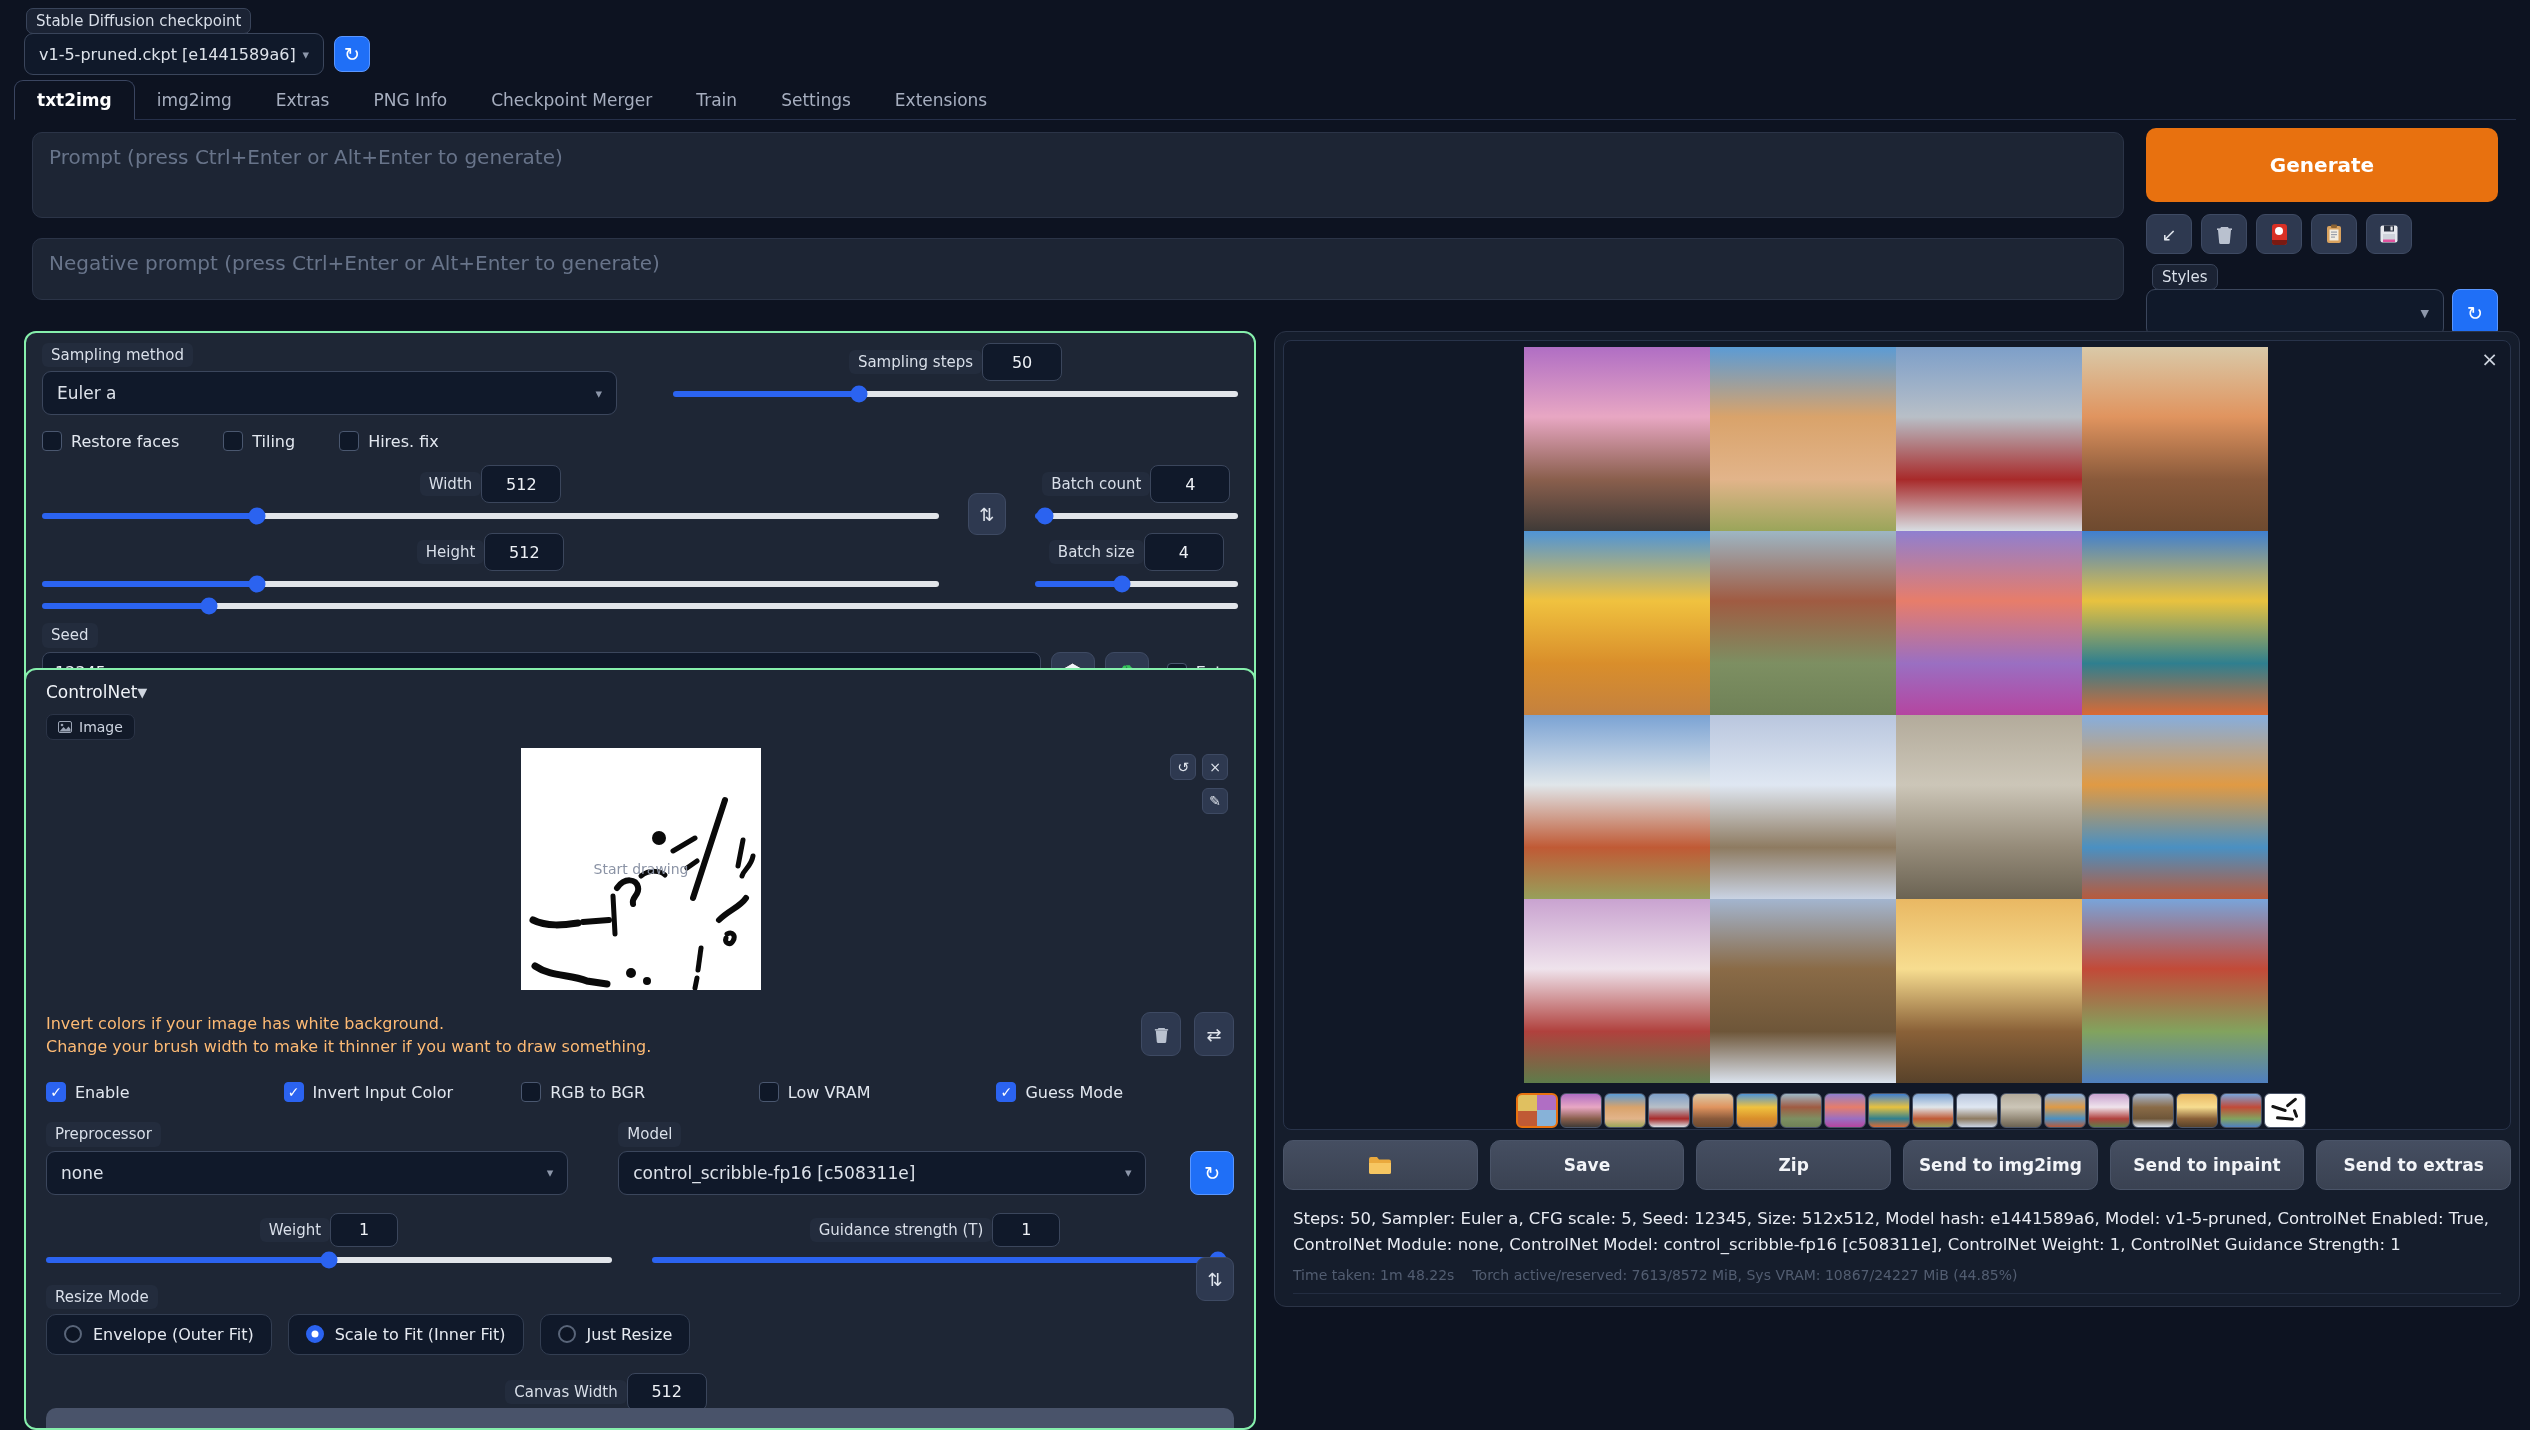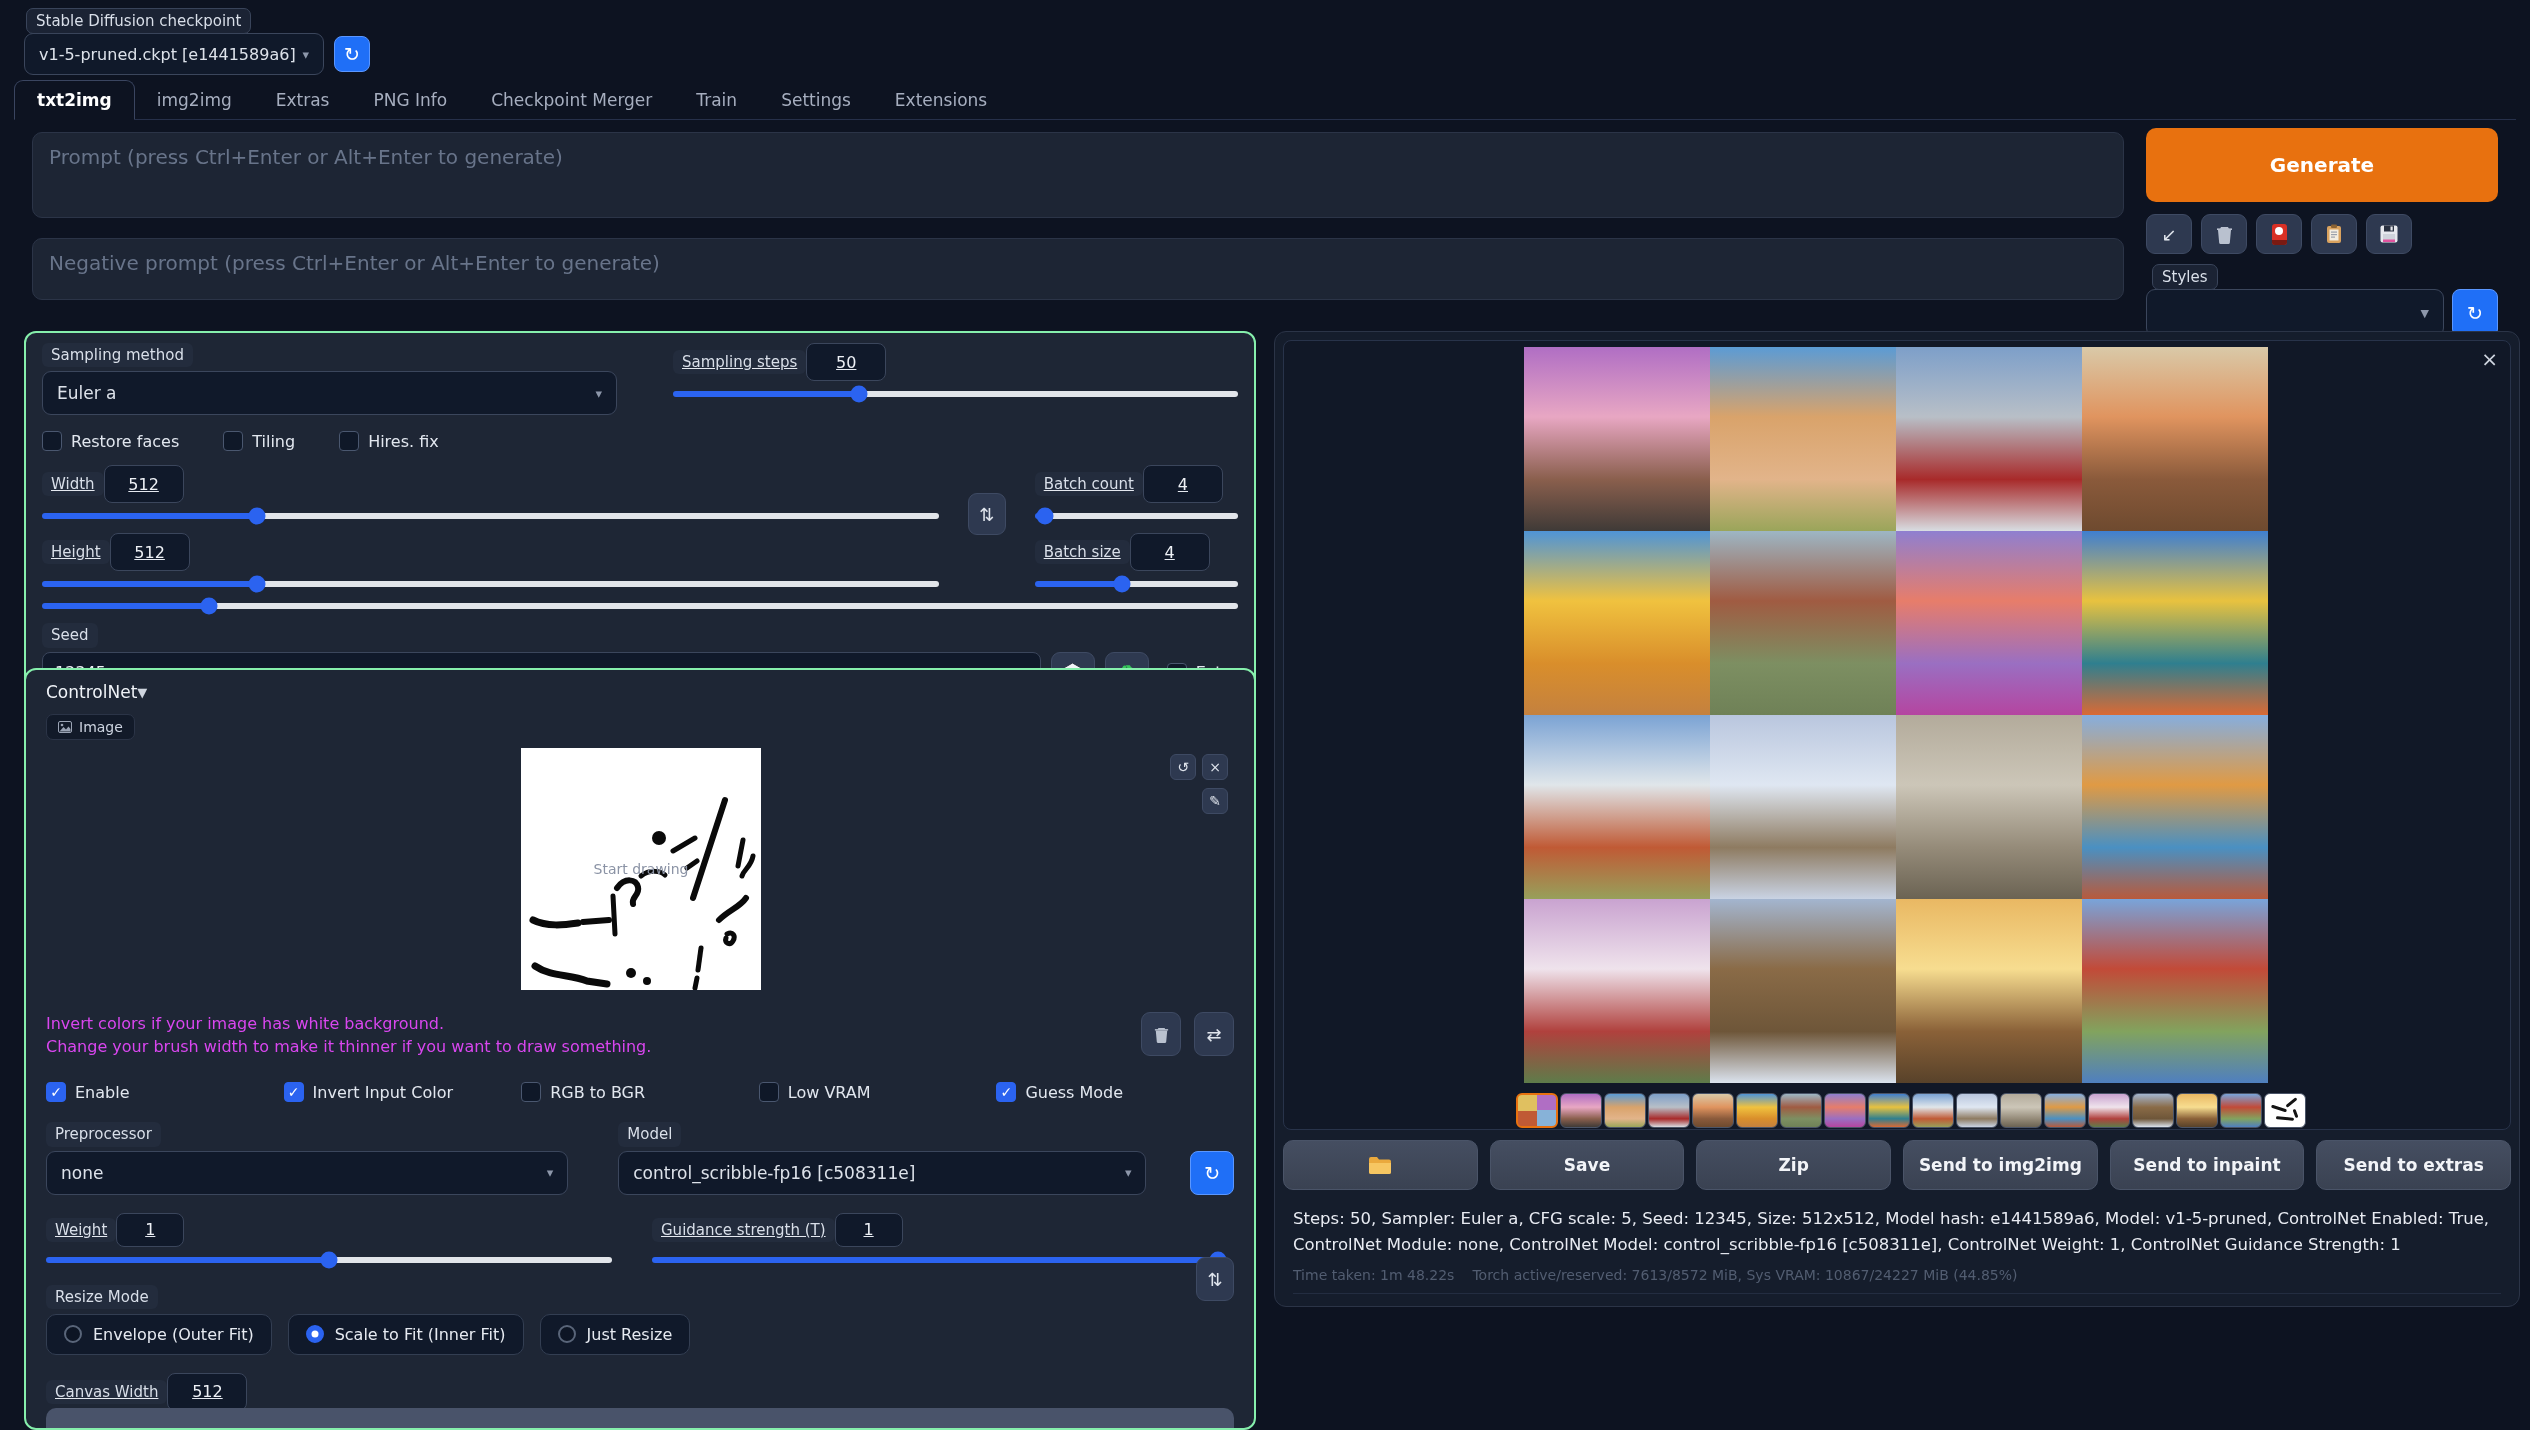--- a/index.html
+++ b/index.html
@@ -23,7 +23,7 @@
   .checkbox .box{width:20px;height:20px;border-radius:4px;background:#0f1828;border:1px solid #4a576f;display:flex;align-items:center;justify-content:center;font-size:14px;color:#fff;flex:0 0 auto;}
   .checkbox .box.checked{background:#2b63f0;border-color:#2b63f0;}
   .panel{background:#1e2635;border:2px solid #86efac;border-radius:12px;}
-  .lrow{display:flex;justify-content:flex-start;align-items:center;text-decoration:underline;}
+  .lrow{display:flex;justify-content:center;align-items:center;}
   
   #checkpoint-bar{position:absolute;left:24px;top:8px;}
   #checkpoint-bar .chip{background:#1b2334;border:1px solid #39445a;border-radius:7px;margin-left:2px;margin-bottom:-5px;position:relative;z-index:2;}

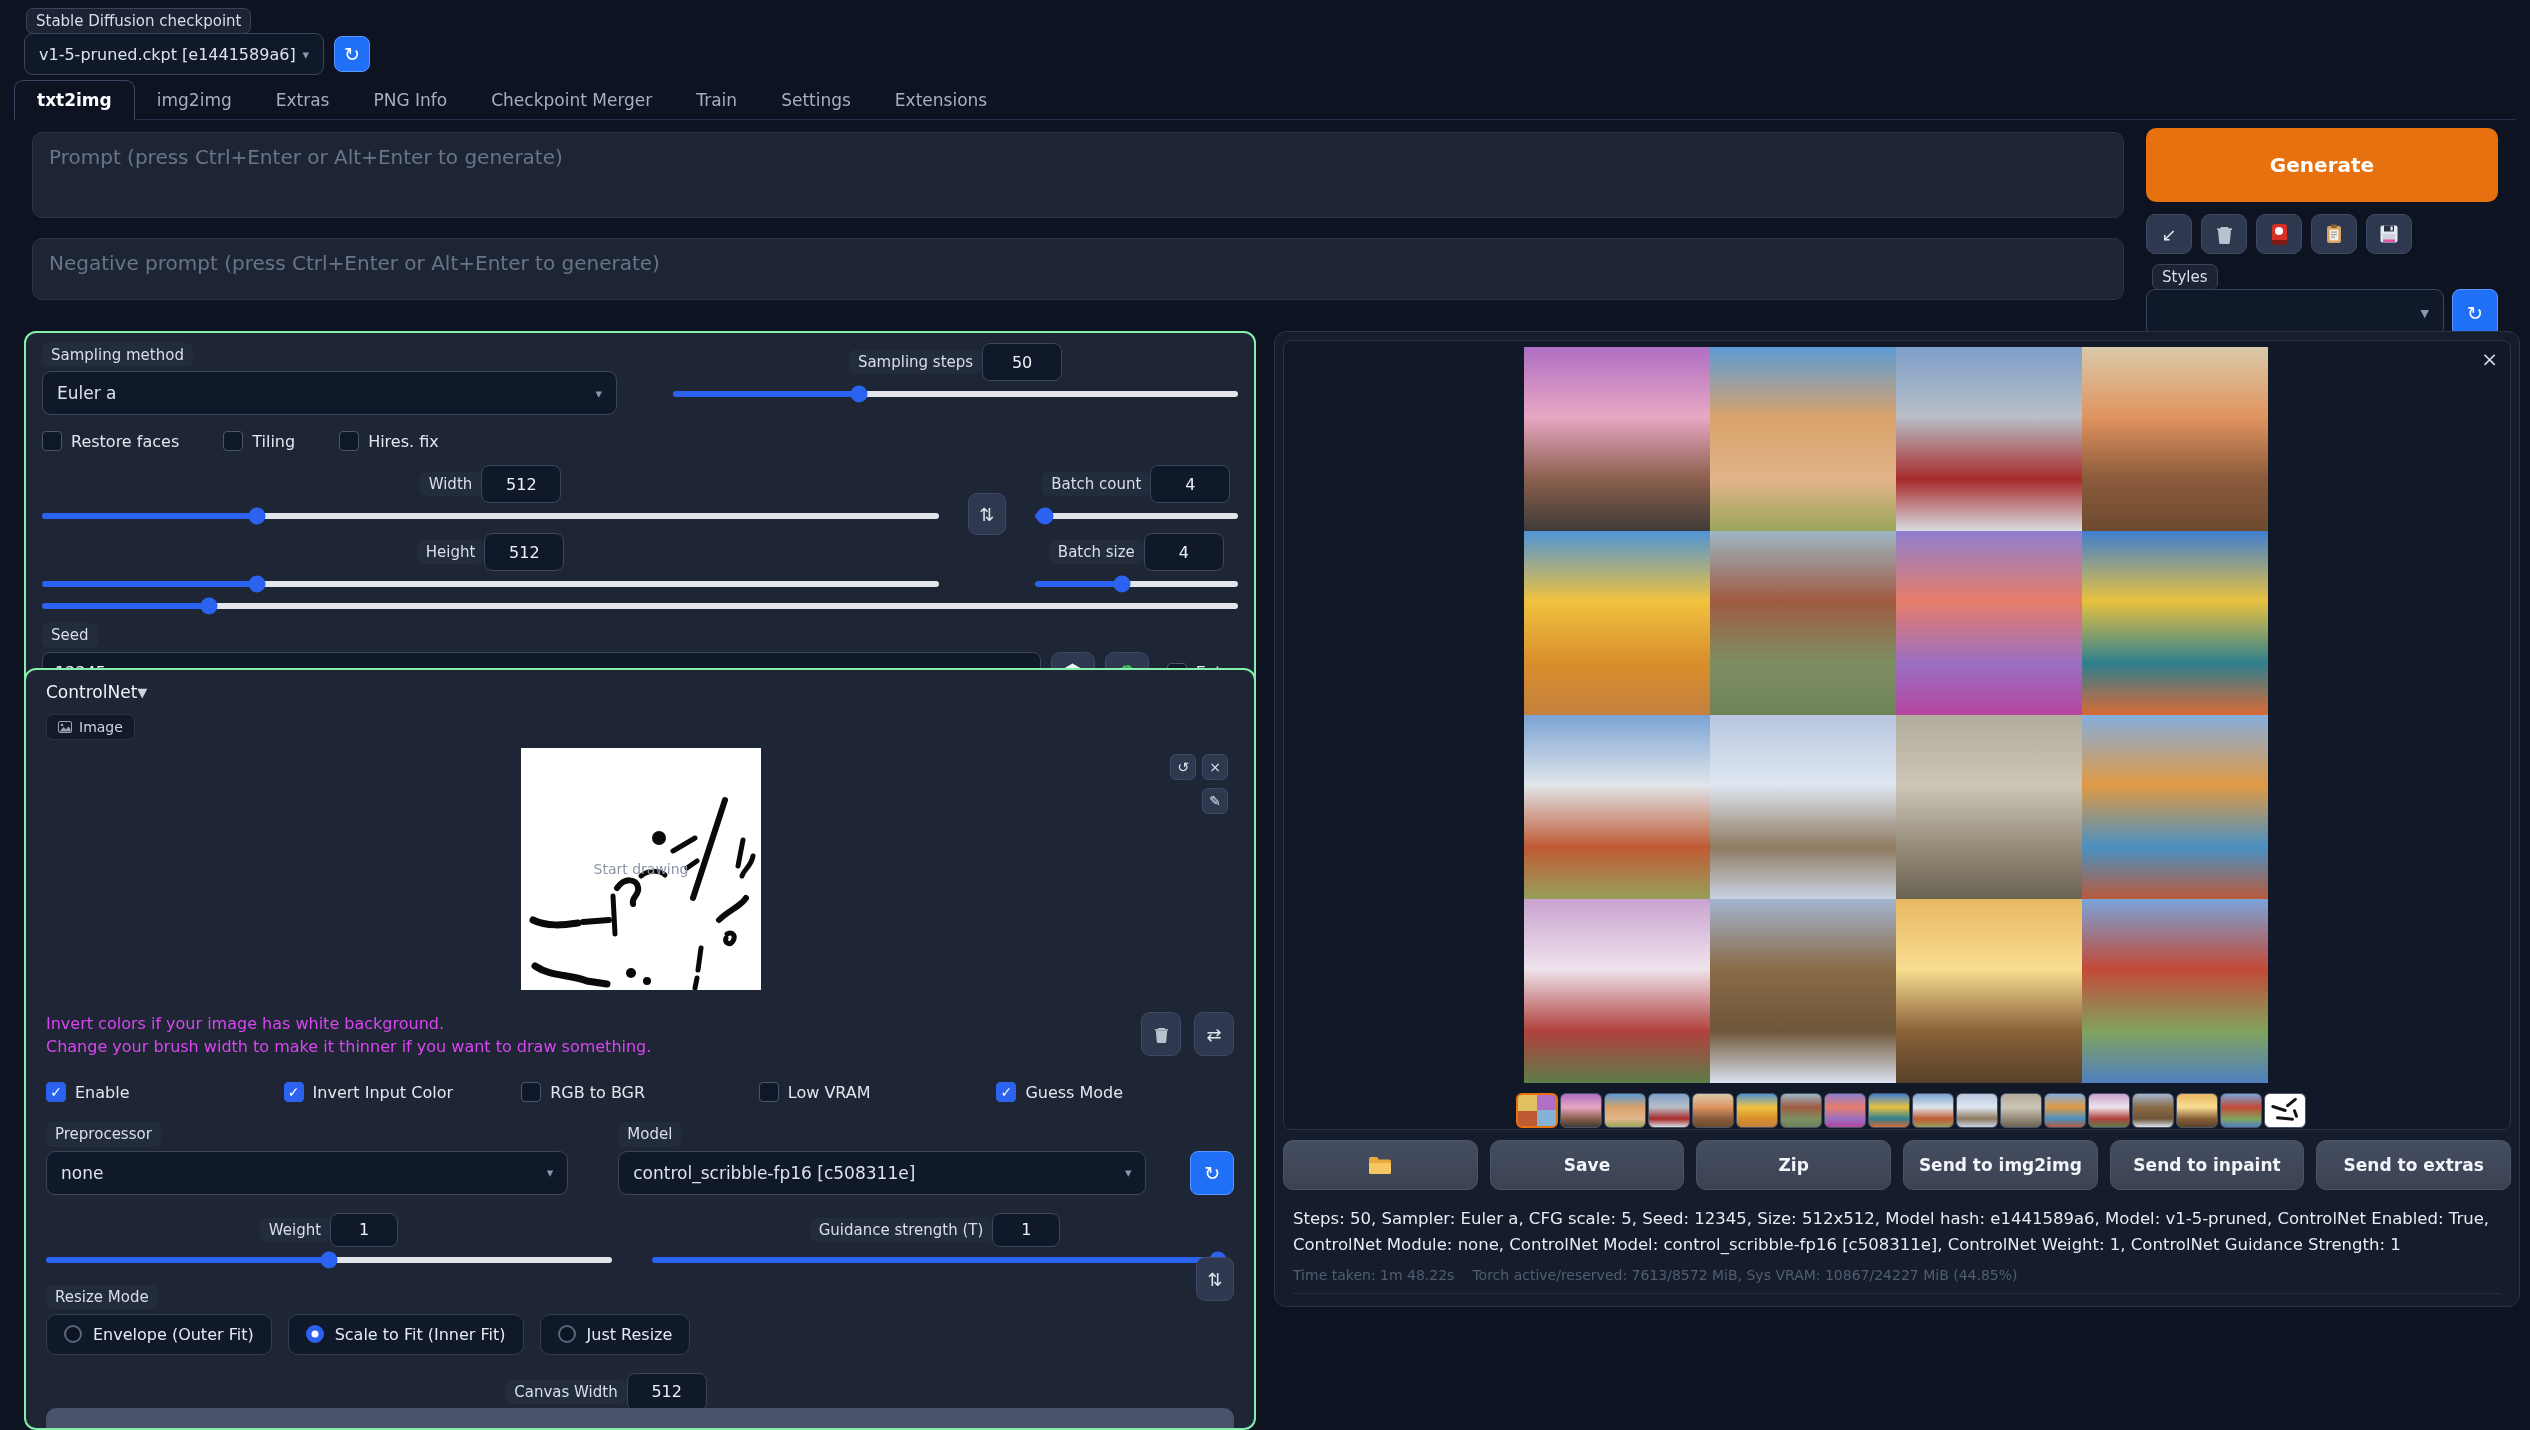--- a/index.html
+++ b/index.html
@@ -77,7 +77,7 @@
   #cn-mini-btns .sqbtn,#cn-pencil{width:26px;height:26px;font-size:14px;border-radius:6px;}
   #cn-pencil{position:absolute;right:6px;top:42px;}
   #cn-hints-row{display:flex;margin-top:14px;align-items:flex-start;}
-  #cn-hints{font-size:16px;color:#d946ef;line-height:1.45;}
+  #cn-hints{font-size:16px;color:#fdba74;line-height:1.45;}
   #cn-hint-btns{margin-left:auto;display:flex;gap:13px;}
   #cn-hint-btns .sqbtn{width:40px;height:44px;}
   #cn-checks{display:flex;margin-top:24px;}

